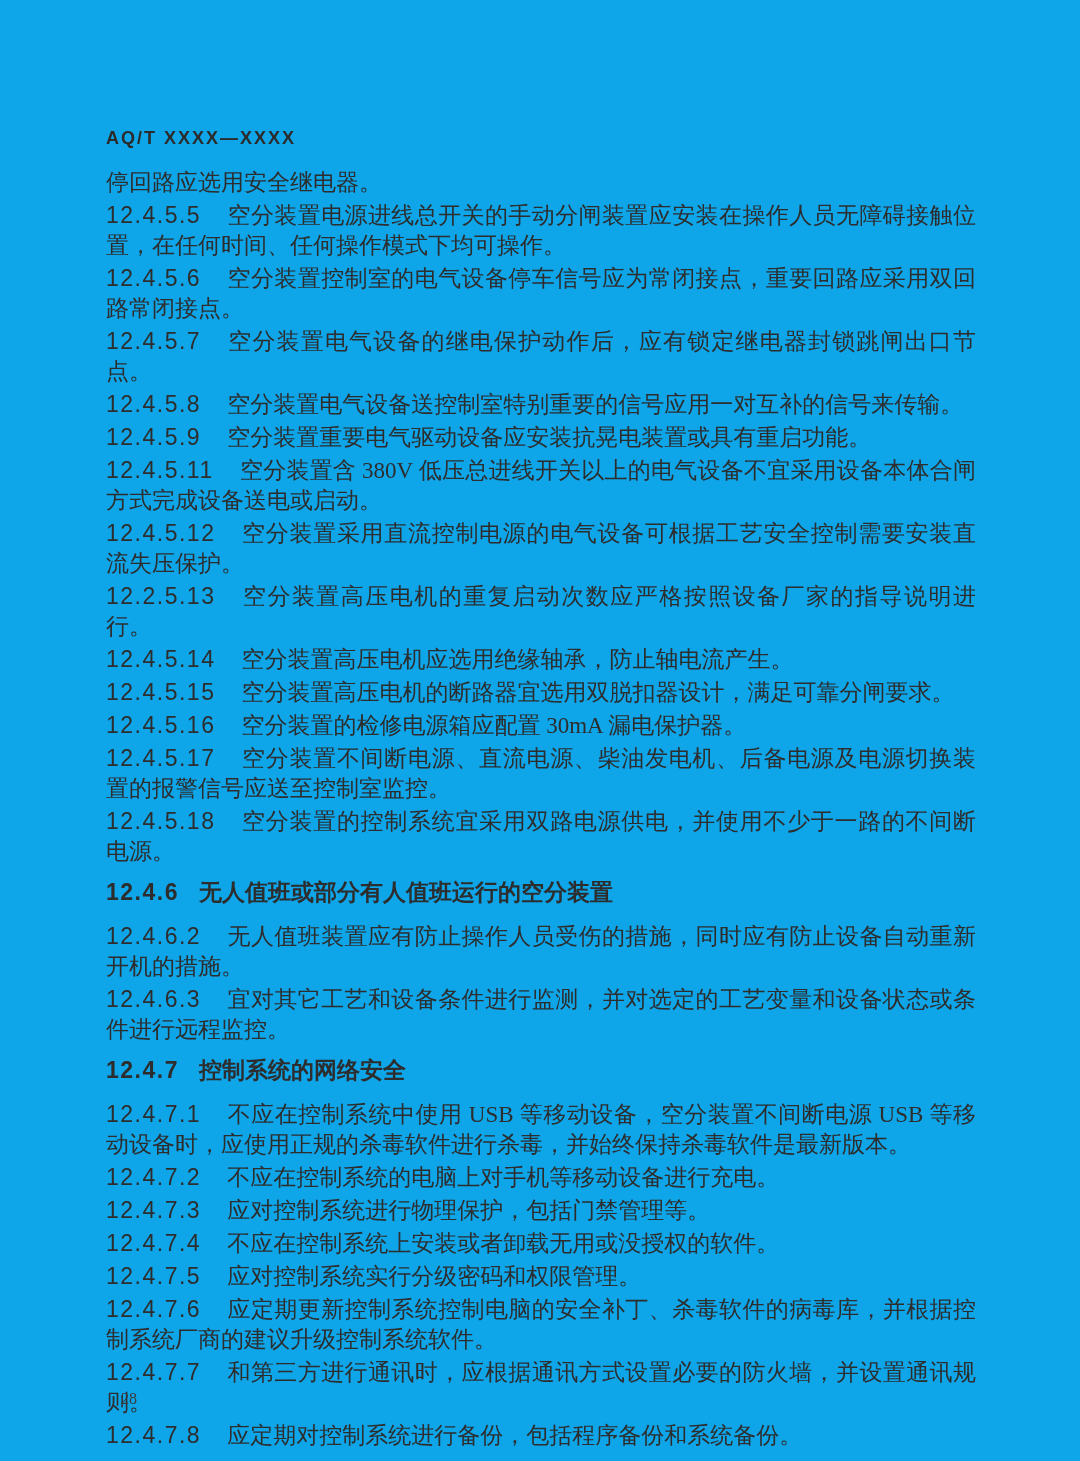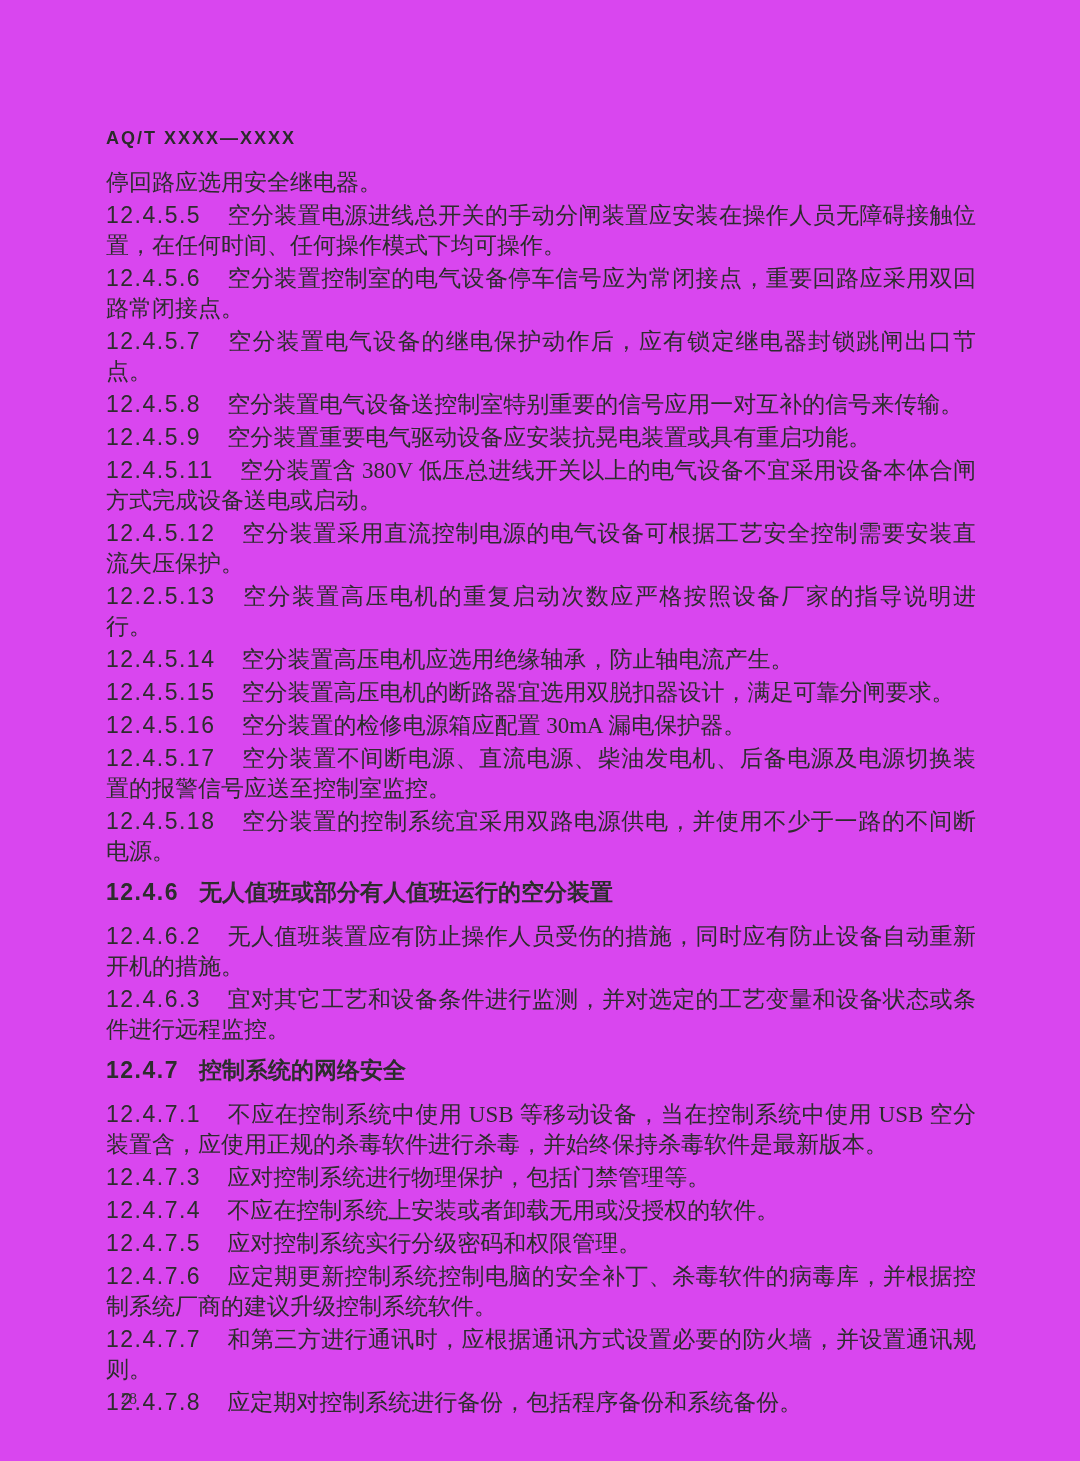--- a/index.html
+++ b/index.html
@@ -12,7 +12,7 @@
     width: 1080px;
     height: 1461px;
     margin: 0 auto;
-    background: #d946ef;
+    background: #0ea5e9;
     overflow: hidden;
     color: #2d2d2d;
   }

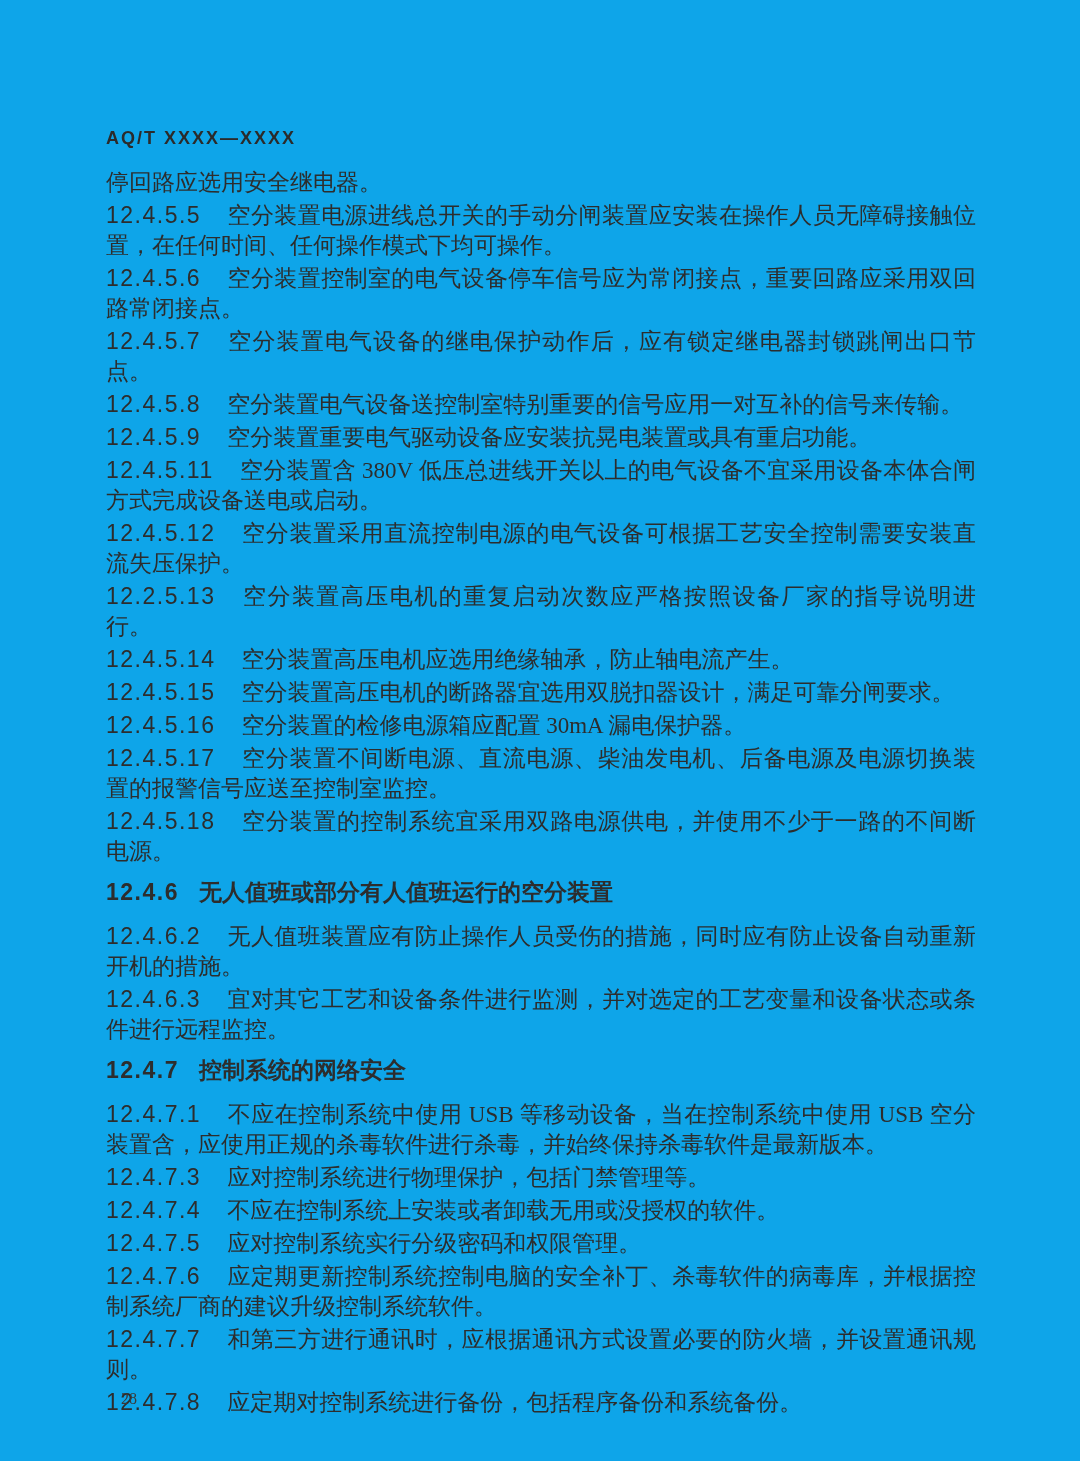--- a/index.html
+++ b/index.html
@@ -91,7 +91,7 @@
       <p class="clause"><span class="num">12.4.6.2</span><span class="txt">无人值班装置应有防止操作人员受伤的措施，同时应有防止设备自动重新开机的措施。</span></p>
       <p class="clause"><span class="num">12.4.6.3</span><span class="txt">宜对其它工艺和设备条件进行监测，并对选定的工艺变量和设备状态或条件进行远程监控。</span></p>
       <p class="heading"><span class="num">12.4.7</span><span class="txt">控制系统的网络安全</span></p>
-      <p class="clause"><span class="num">12.4.7.1</span><span class="txt">不应在控制系统中使用 USB 等移动设备，当在控制系统中使用 USB 空分装置含，应使用正规的杀毒软件进行杀毒，并始终保持杀毒软件是最新版本。</span></p>
+      <p class="clause"><span class="num">12.4.7.1</span><span class="txt">不应在控制系统中使用 USB 等移动设备，空分装置不间断电源 USB 等移动设备时，应使用正规的杀毒软件进行杀毒，并始终保持杀毒软件是最新版本。</span></p>
       <p class="clause"><span class="num">12.4.7.3</span><span class="txt">应对控制系统进行物理保护，包括门禁管理等。</span></p>
       <p class="clause"><span class="num">12.4.7.4</span><span class="txt">不应在控制系统上安装或者卸载无用或没授权的软件。</span></p>
       <p class="clause"><span class="num">12.4.7.5</span><span class="txt">应对控制系统实行分级密码和权限管理。</span></p>

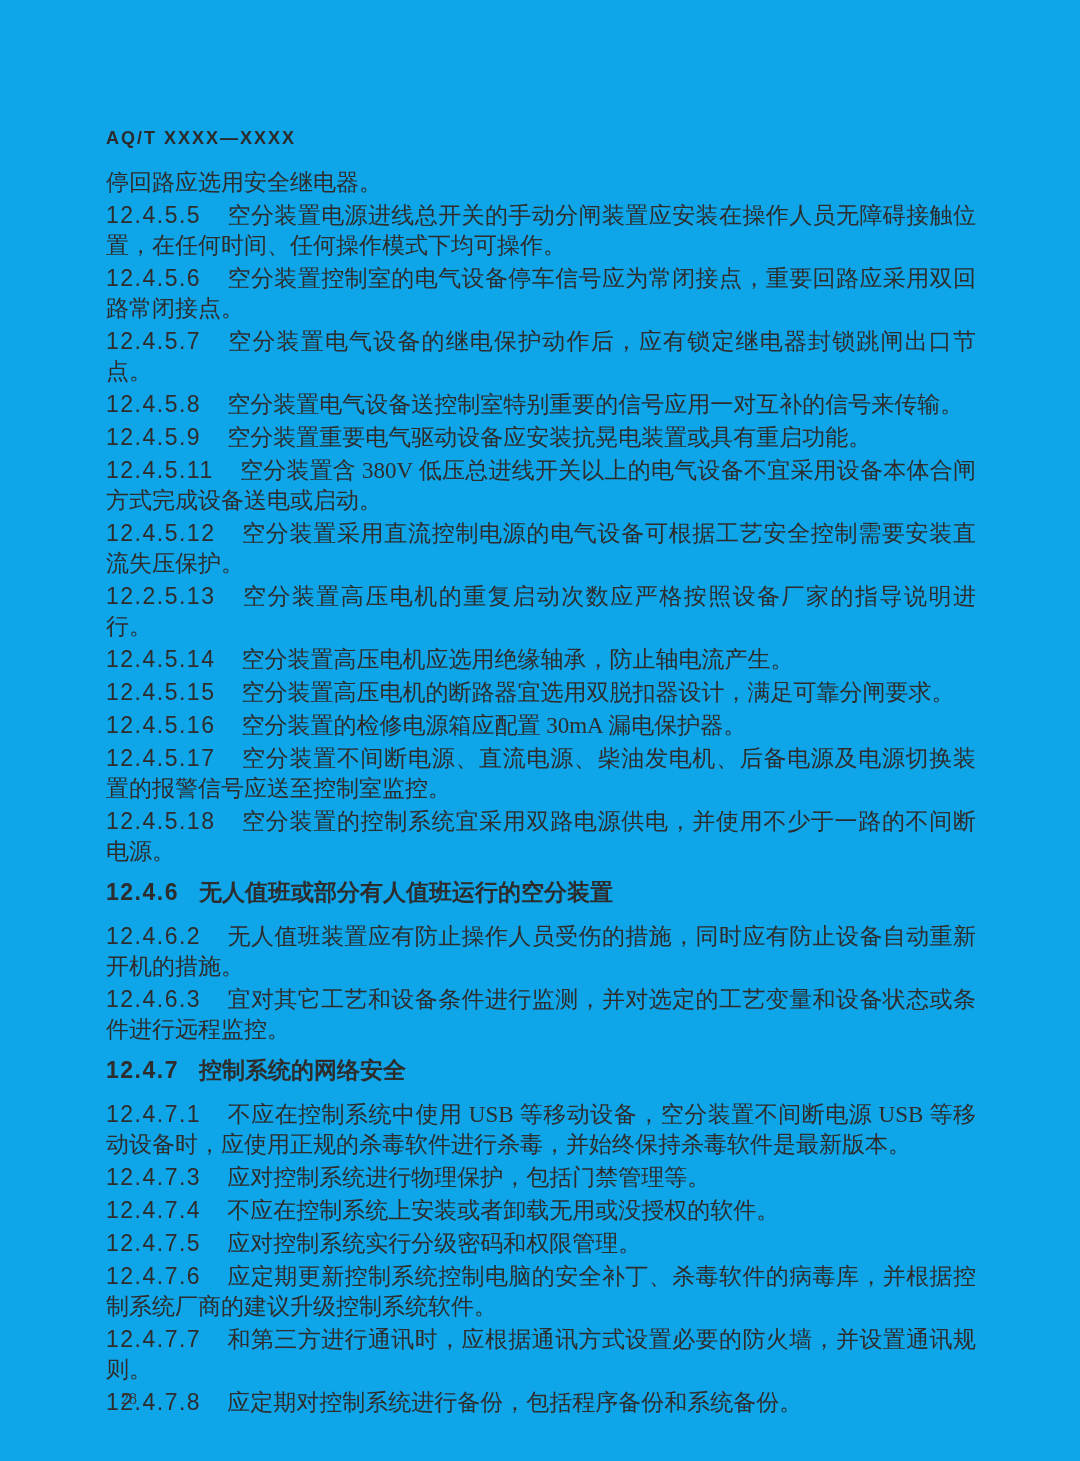--- a/index.html
+++ b/index.html
@@ -92,6 +92,7 @@
       <p class="clause"><span class="num">12.4.6.3</span><span class="txt">宜对其它工艺和设备条件进行监测，并对选定的工艺变量和设备状态或条件进行远程监控。</span></p>
       <p class="heading"><span class="num">12.4.7</span><span class="txt">控制系统的网络安全</span></p>
       <p class="clause"><span class="num">12.4.7.1</span><span class="txt">不应在控制系统中使用 USB 等移动设备，空分装置不间断电源 USB 等移动设备时，应使用正规的杀毒软件进行杀毒，并始终保持杀毒软件是最新版本。</span></p>
+      <p class="clause"><span class="num">12.4.7.2</span><span class="txt">不应在控制系统的电脑上对手机等移动设备进行充电。</span></p>
       <p class="clause"><span class="num">12.4.7.3</span><span class="txt">应对控制系统进行物理保护，包括门禁管理等。</span></p>
       <p class="clause"><span class="num">12.4.7.4</span><span class="txt">不应在控制系统上安装或者卸载无用或没授权的软件。</span></p>
       <p class="clause"><span class="num">12.4.7.5</span><span class="txt">应对控制系统实行分级密码和权限管理。</span></p>

